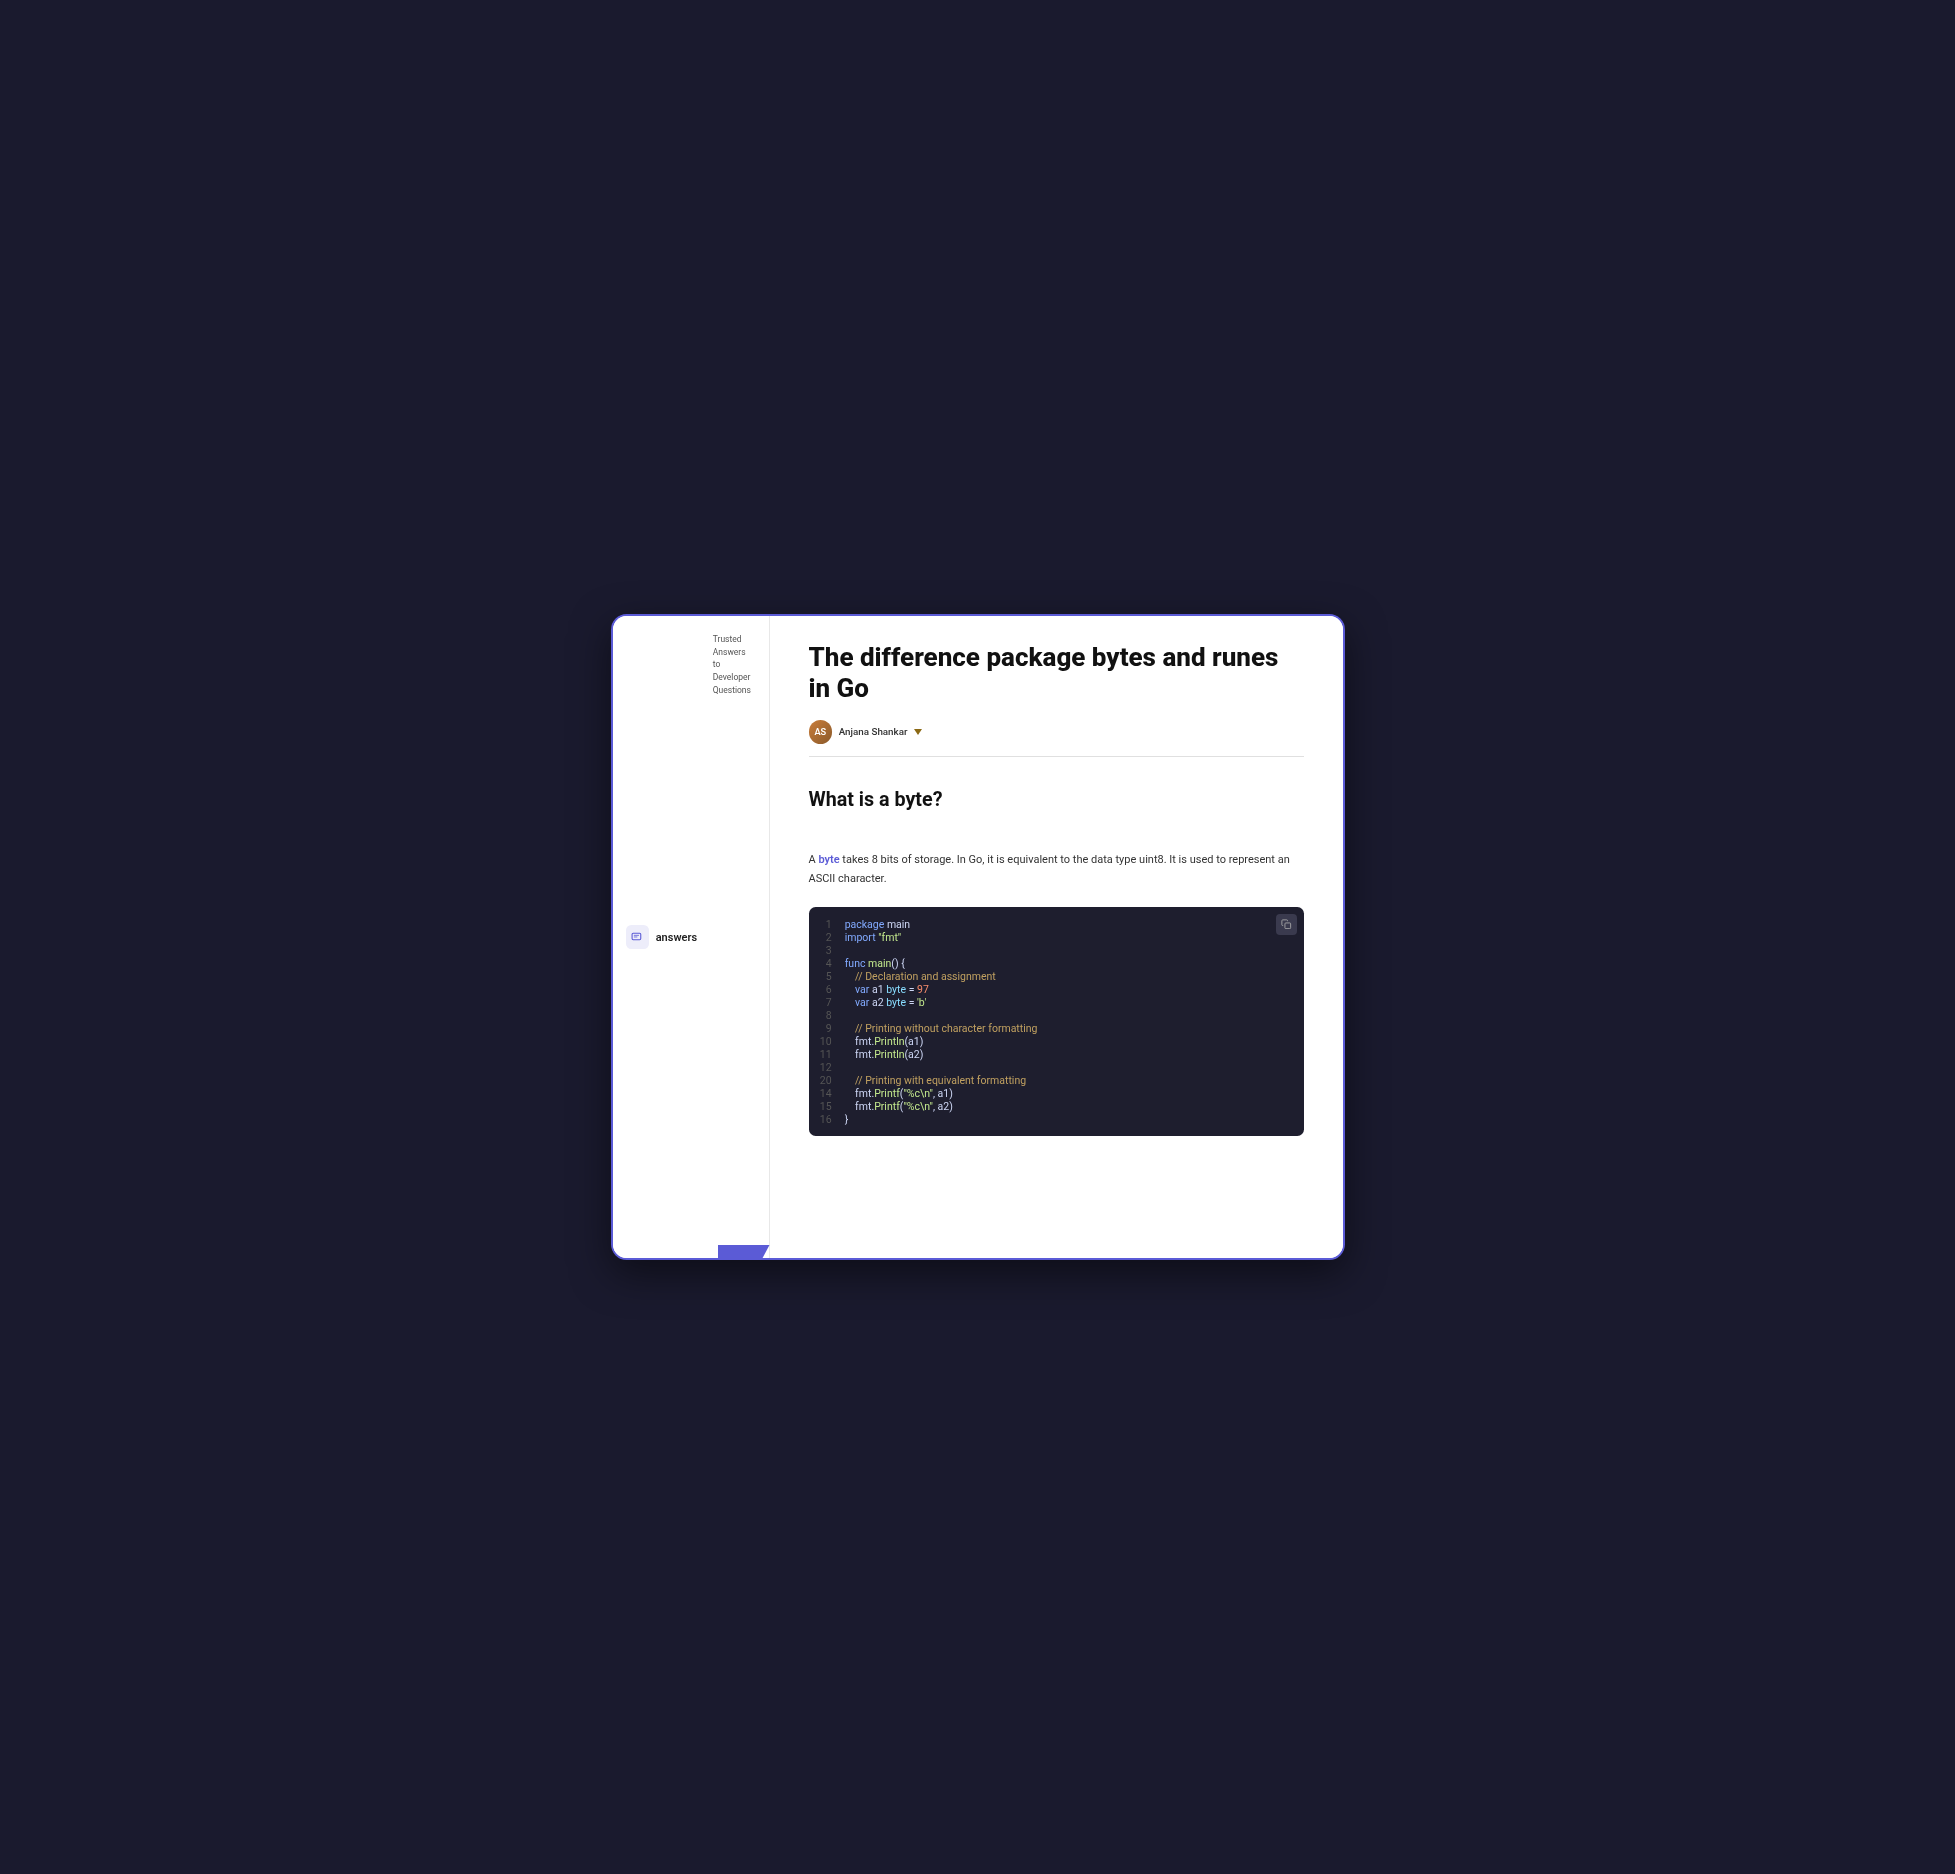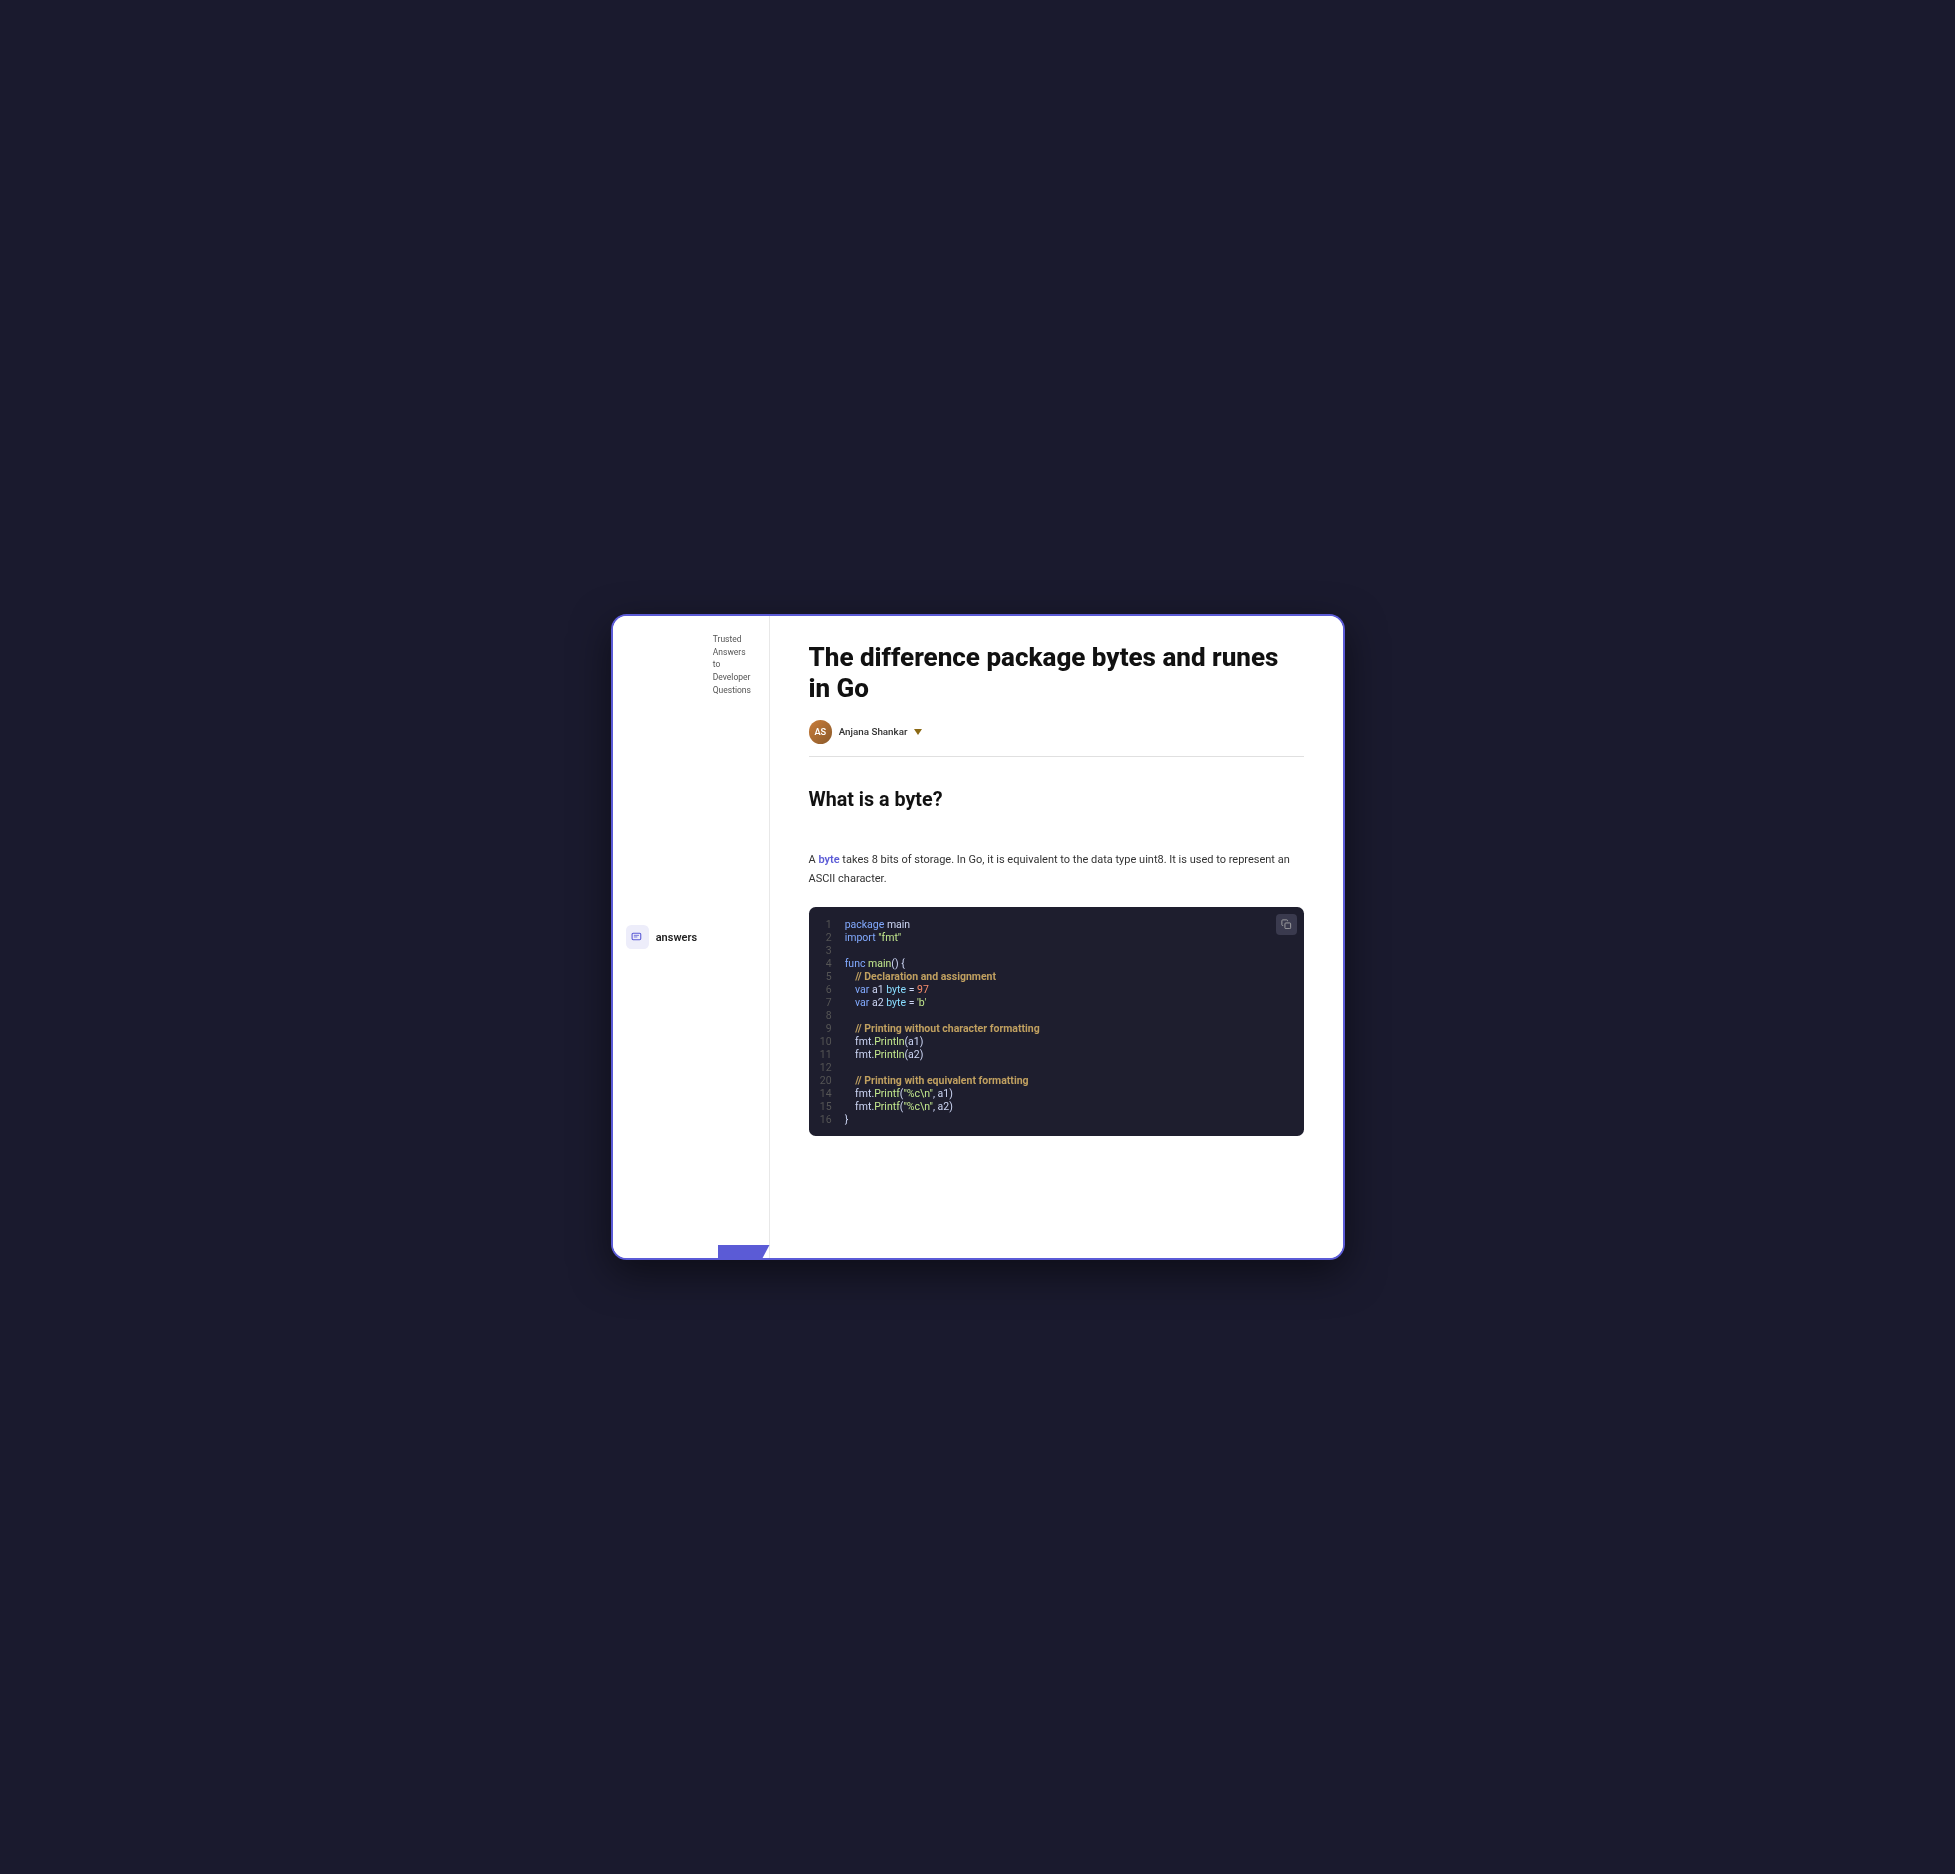--- a/index.html
+++ b/index.html
@@ -267,7 +267,7 @@
     .kw-blue { color: #82aaff; margin-top: 8px; }
     .kw-main { color: #c3e88d; }
     .kw-string { color: #c3e88d; }
-    .kw-comment { color: #c0a060; font-weight: bold; }
+    .kw-comment { color: #c0a060; }
     .kw-number { color: #f78c6c; }
     .kw-var { color: #89ddff; }
     .kw-default { color: #cdd6f4; }

